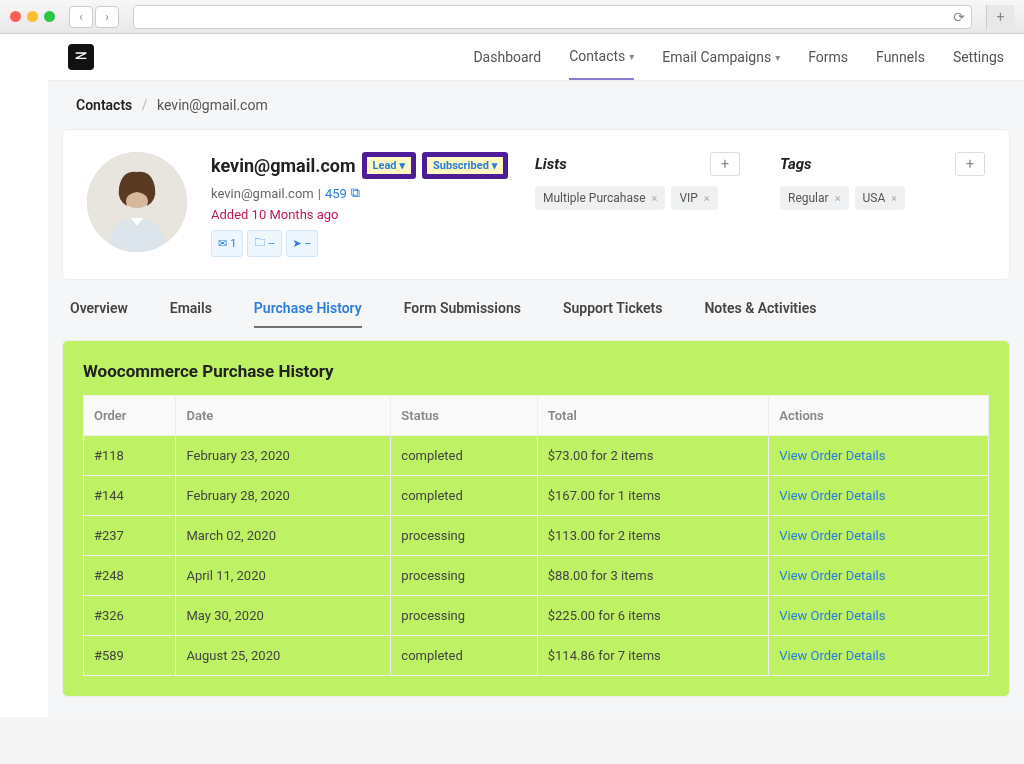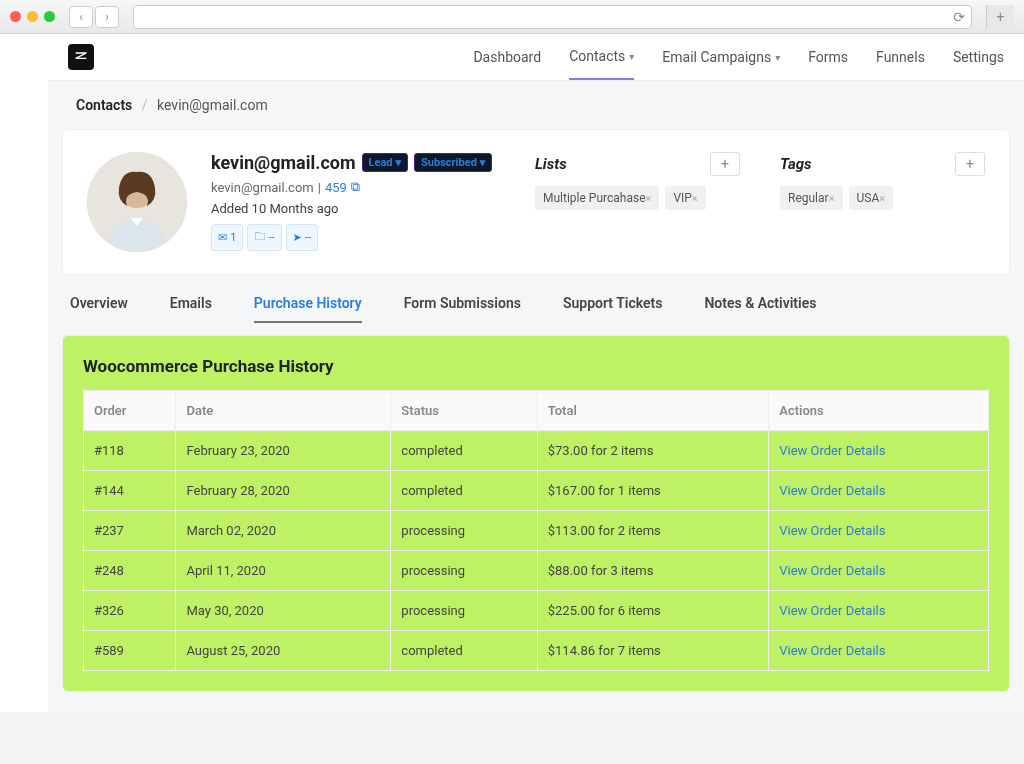--- a/index.html
+++ b/index.html
@@ -61,7 +61,7 @@
   .avatar svg{width:100%;height:100%;}
   .profile-main{ flex:0 0 300px;}
   .profile-name{ font-size:18px;font-weight:700;color:#222;display:flex;align-items:center;gap:6px;}
-  .pill{ font-size:11px; padding:2px 6px; border-radius:3px; color:#2a7edb;background:#0f172a;border:1px solid #4c1d95;display:inline-flex;align-items:center;gap:3px;}
+  .pill{ font-size:11px; padding:2px 6px; border-radius:3px; color:#2a7edb;background:#fef9c3;border:5px solid #4c1d95;display:inline-flex;align-items:center;gap:3px;}
   .subline{ font-size:13px;color:#666;margin-top:6px;display:flex;align-items:center;gap:4px;}
   .subline a{color:#2a7edb;text-decoration:none;}
   .ext-icon{color:#2a7edb;}

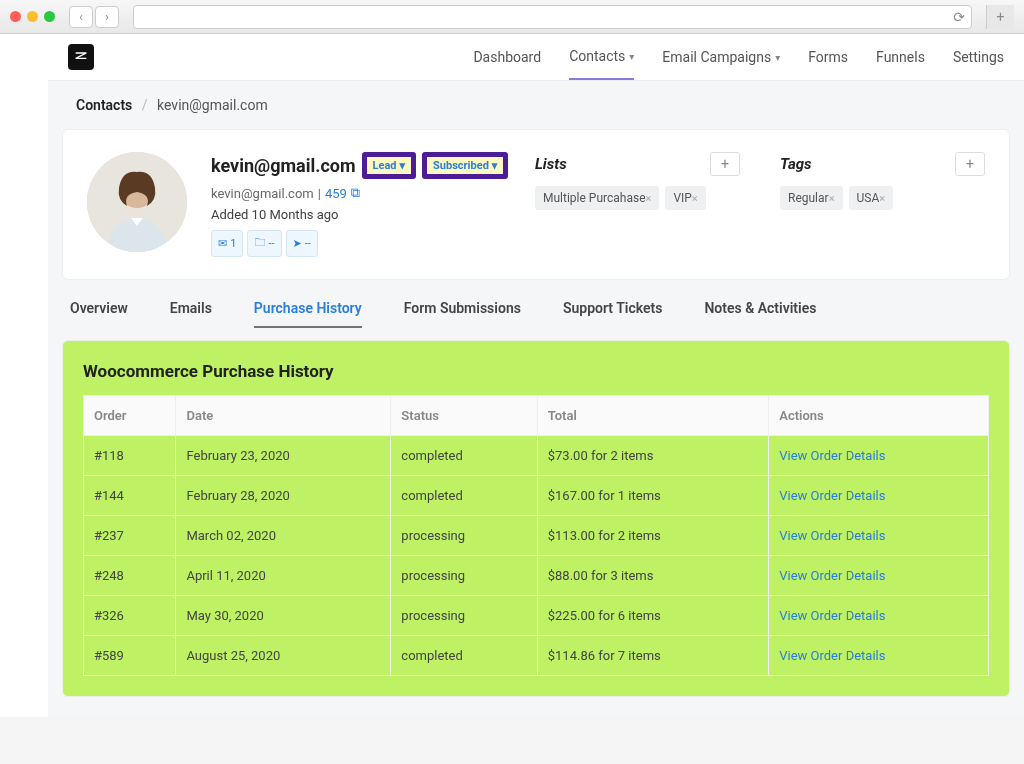--- a/index.html
+++ b/index.html
@@ -75,7 +75,7 @@
   .lt-head h4{ font-size:15px;font-weight:700;color:#222;font-style:italic;}
   .plus-btn{ width:30px;height:24px;border:1px solid #ddd;background:#fff;border-radius:3px;display:flex;align-items:center;justify-content:center;color:#888;}
   .chips{ display:flex;gap:6px;flex-wrap:wrap;}
-  .chip{ background:#eef0f2;color:#555;font-size:12px;padding:5px 8px;border-radius:3px;display:inline-flex;align-items:center;}
+  .chip{ background:#eef0f2;color:#555;font-size:12px;padding:5px 8px;border-radius:3px;display:inline-flex;align-items:center;gap:6px;}
   .chip .x{ color:#aaa;font-size:11px;}
 
   .tabs{ display:flex;gap:42px;padding:20px 8px 0;}

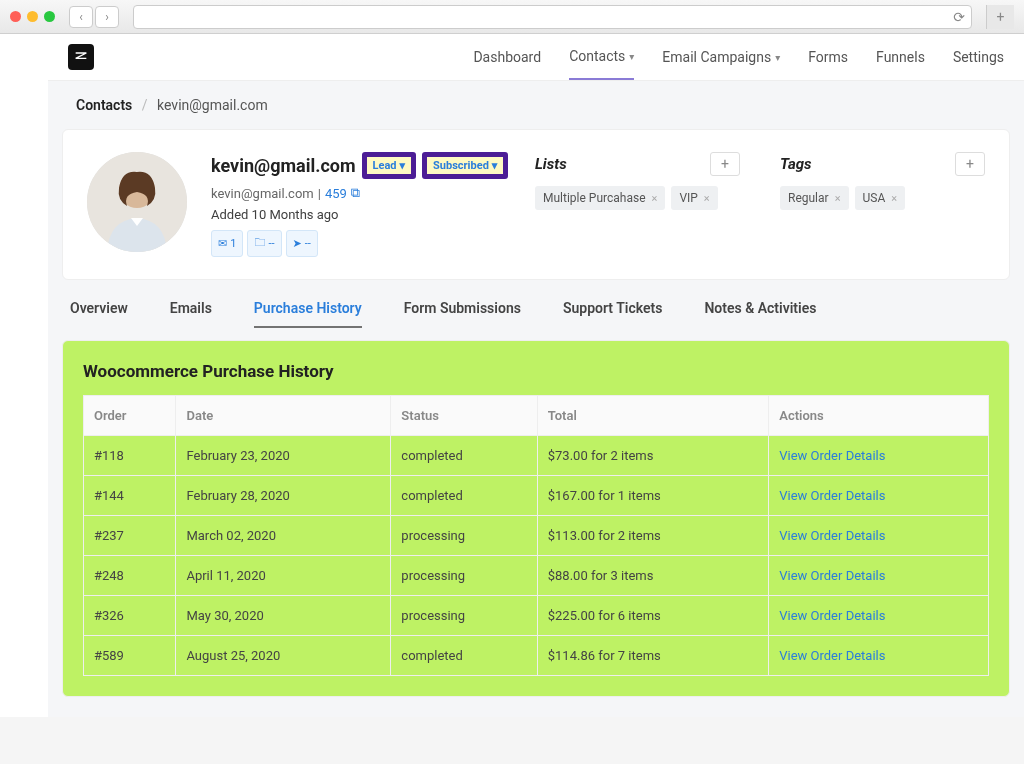--- a/index.html
+++ b/index.html
@@ -65,7 +65,7 @@
   .subline{ font-size:13px;color:#666;margin-top:6px;display:flex;align-items:center;gap:4px;}
   .subline a{color:#2a7edb;text-decoration:none;}
   .ext-icon{color:#2a7edb;}
-  .added{ font-size:13px;color:#404040;margin-top:6px;}
+  .added{ font-size:13px;color:#be185d;margin-top:6px;}
   .iconrow{ margin-top:8px;display:flex;gap:4px;}
   .iconbtn{ font-size:11px;padding:3px 6px;border:1px solid #d3e6f8;background:#eef6fe;color:#2a7edb;border-radius:3px;display:inline-flex;align-items:center;gap:3px;}
 

